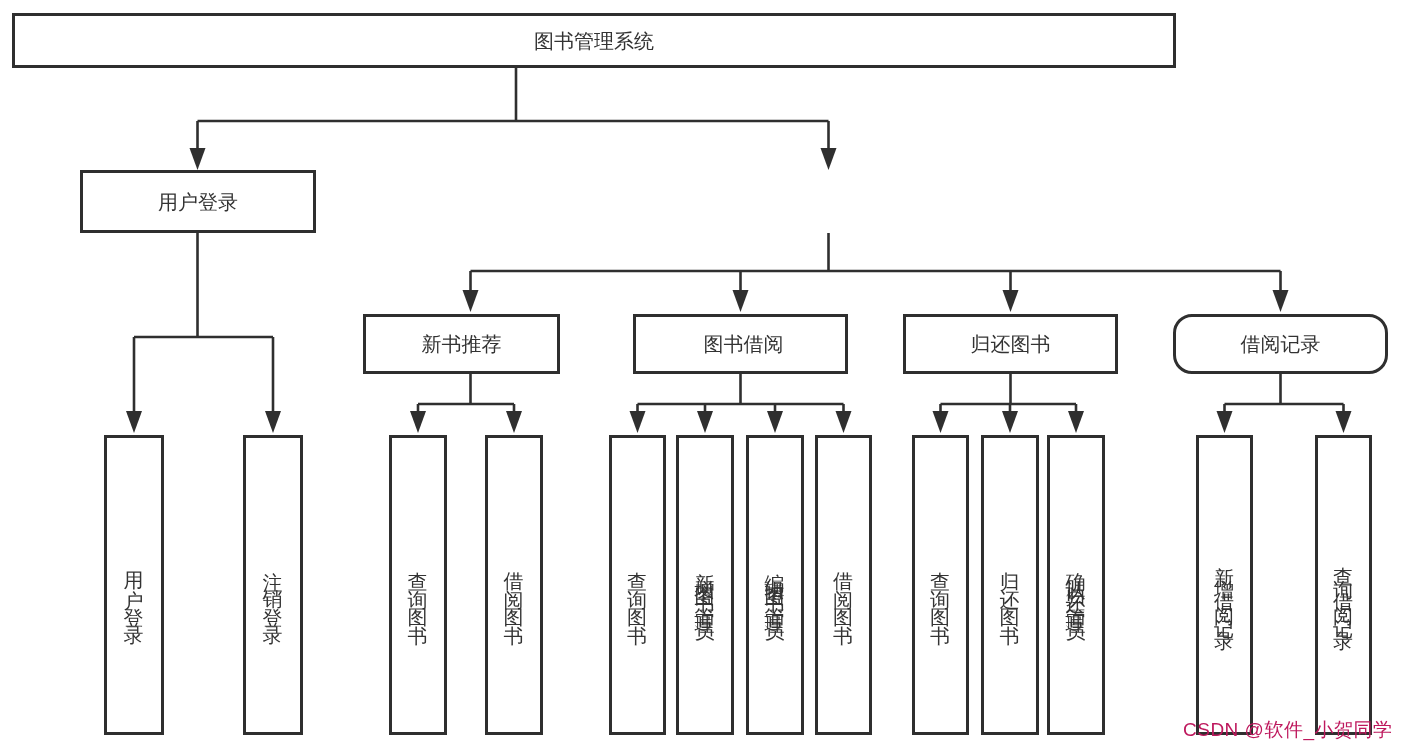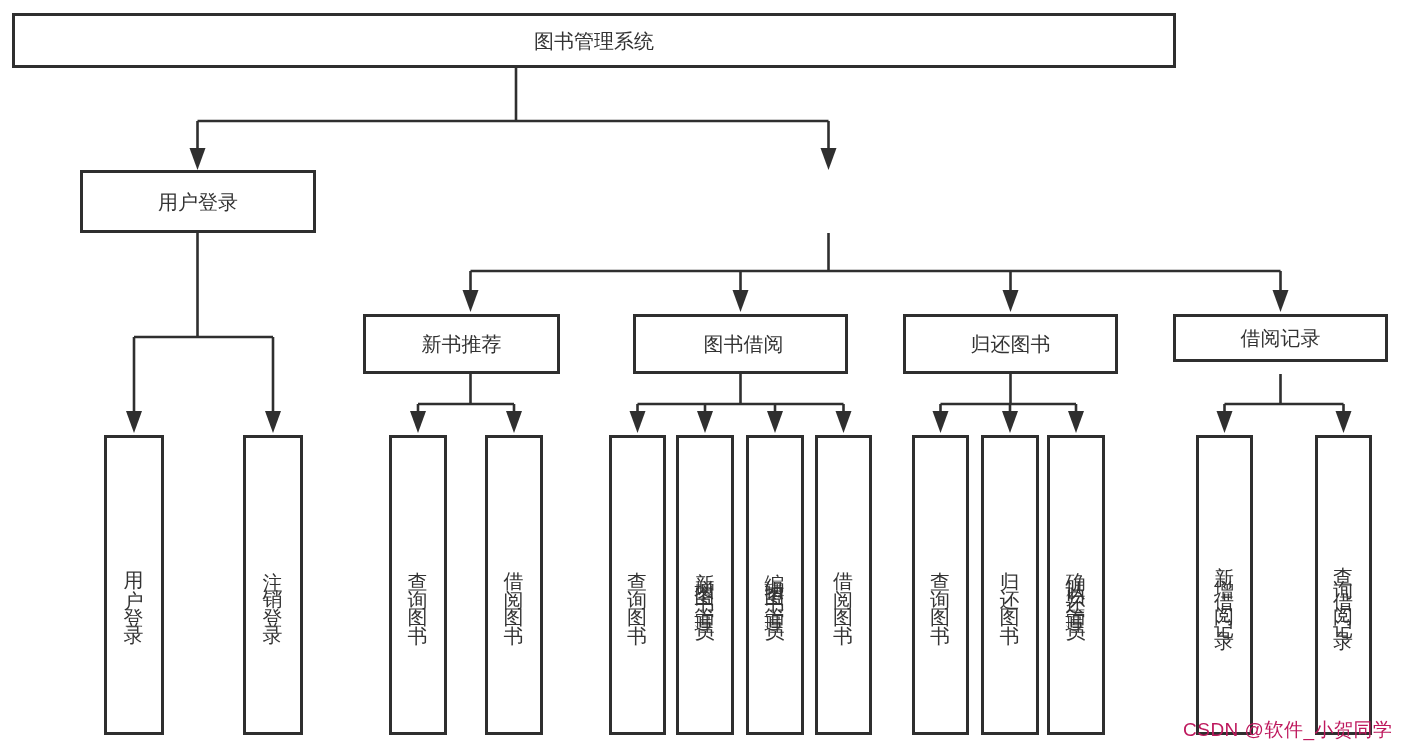--- a/index.html
+++ b/index.html
@@ -138,7 +138,7 @@
   <div class="box" style="left:903px;top:314px;width:215px;height:60px;">
     <span>归还图书</span>
   </div>
-  <div class="box" style="left:1173px;top:314px;width:215px;height:48px;">
+  <div class="box" style="left:1173px;top:314px;width:215px;height:60px;border-radius:19px;">
     <span>借阅记录</span>
   </div>
 

